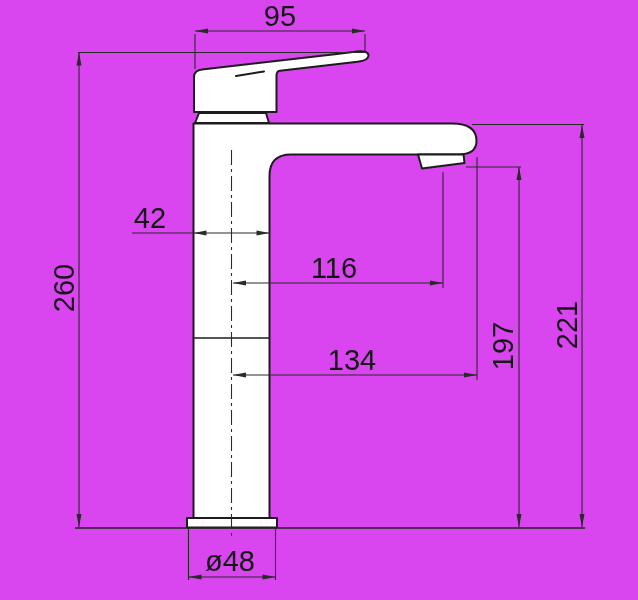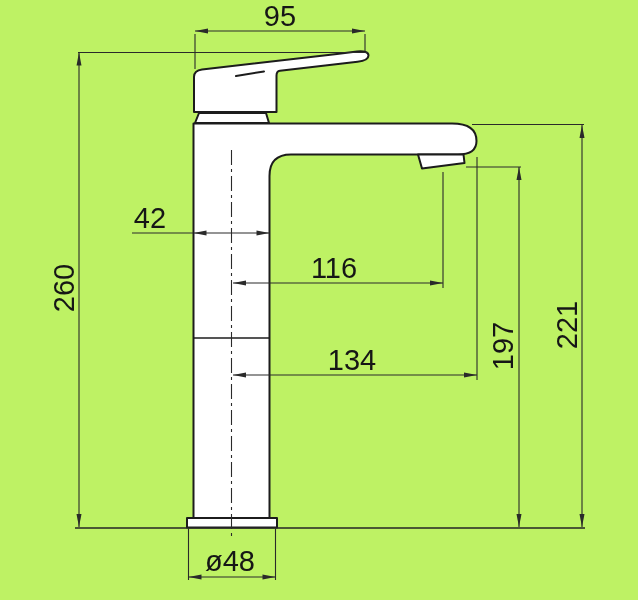--- a/index.html
+++ b/index.html
@@ -11,7 +11,7 @@
   .drawing-wrap {
     width: 638px;
     height: 600px;
-    background: #bef264;
+    background: #d946ef;
     position: relative;
     overflow: hidden;
   }

